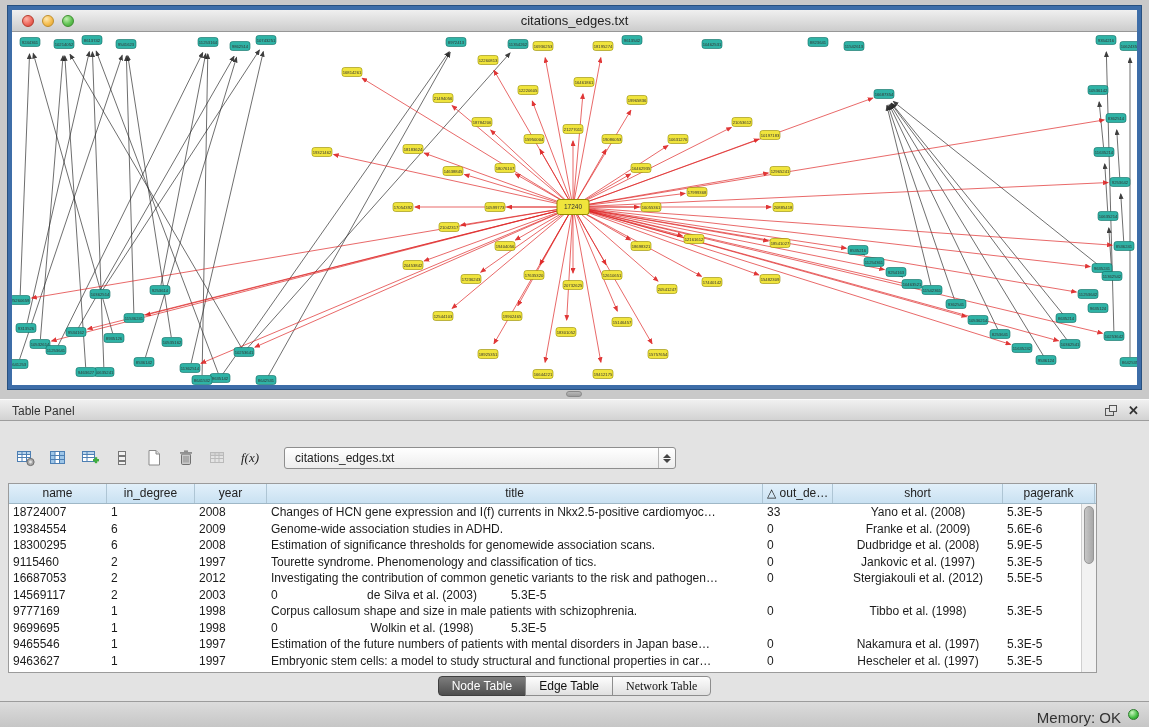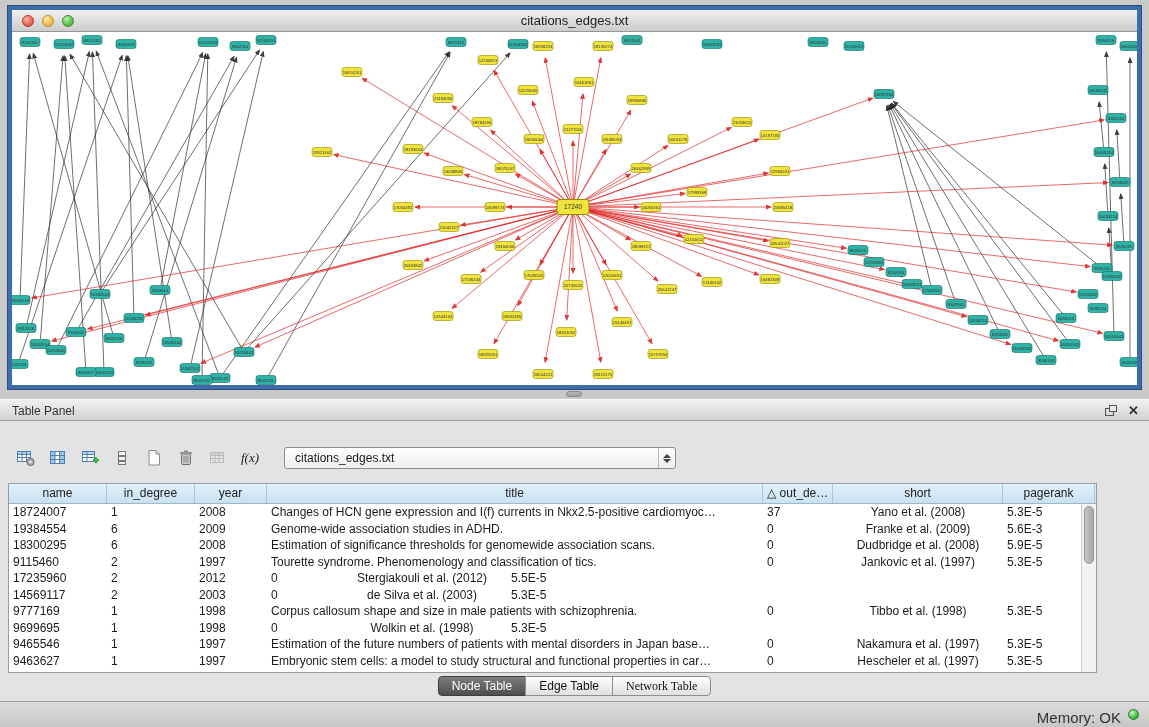--- a/index.html
+++ b/index.html
@@ -730,7 +730,7 @@
             <div class="td" style="width: 88px; text-align: left;">1</div>
             <div class="td" style="width: 72px; text-align: left;">2008</div>
             <div class="td" style="width: 496px; text-align: left;">Changes of HCN gene expression and I(f) currents in Nkx2.5-positive cardiomyoc…</div>
-            <div class="td" style="width: 70px; text-align: left;">37</div>
+            <div class="td" style="width: 70px; text-align: left;">33</div>
             <div class="td" style="width: 170px; text-align: center;">Yano et al. (2008)</div>
             <div class="td" style="width: 92px; text-align: left;">5.3E-5</div>
           </div>

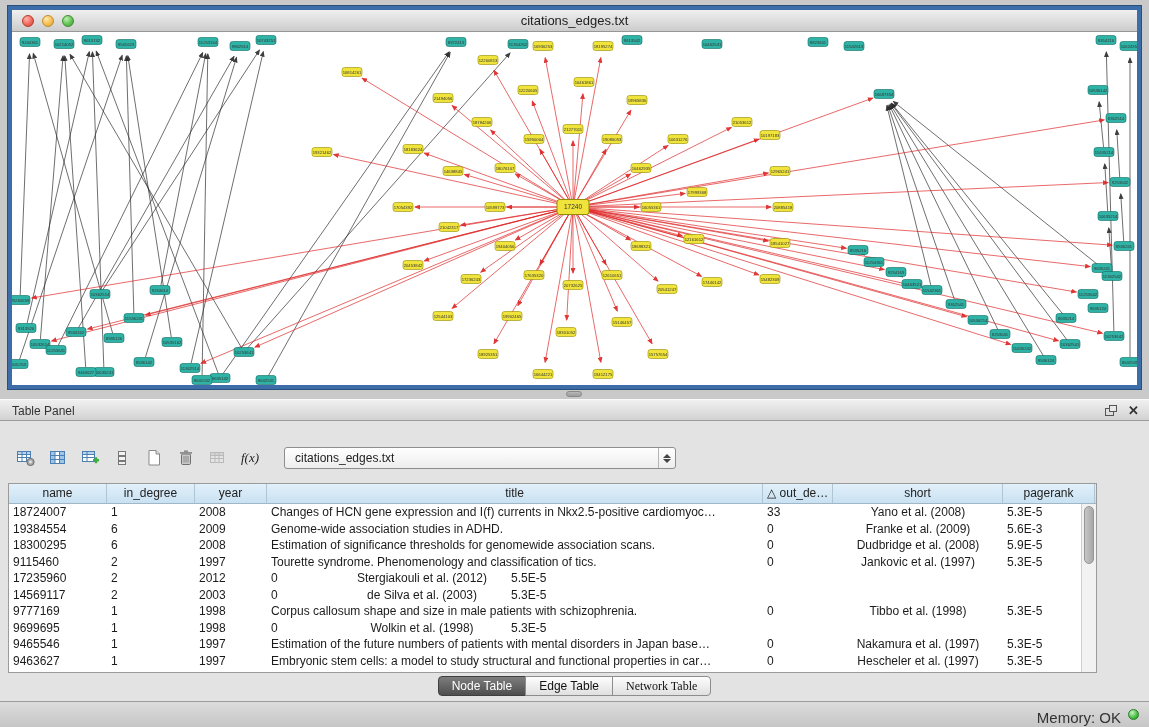--- a/index.html
+++ b/index.html
@@ -741,7 +741,7 @@
             <div class="td" style="width: 496px; text-align: left;">Genome-wide association studies in ADHD.</div>
             <div class="td" style="width: 70px; text-align: left;">0</div>
             <div class="td" style="width: 170px; text-align: center;">Franke et al. (2009)</div>
-            <div class="td" style="width: 92px; text-align: left;">5.6E-3</div>
+            <div class="td" style="width: 92px; text-align: left;">5.6E-6</div>
           </div>
           <div class="tr">
             <div class="td" style="width: 98px; text-align: left;">18300295</div>

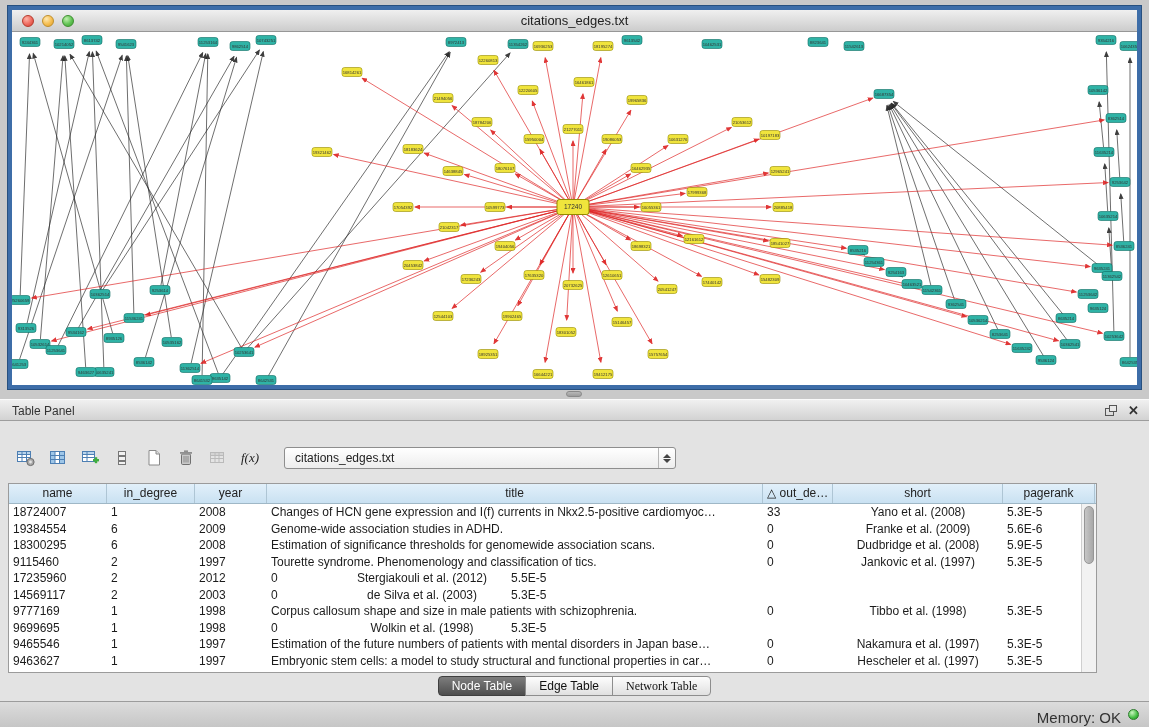--- a/index.html
+++ b/index.html
@@ -762,7 +762,7 @@
             <div class="td" style="width: 92px; text-align: left;">5.3E-5</div>
           </div>
           <div class="tr">
-            <div class="td" style="width: 98px; text-align: left;">17235960</div>
+            <div class="td" style="width: 98px; text-align: left;">16687053</div>
             <div class="td" style="width: 88px; text-align: left;">2</div>
             <div class="td" style="width: 72px; text-align: left;">2012</div>
             <div class="td" style="width: 70px; text-align: left;">0</div>

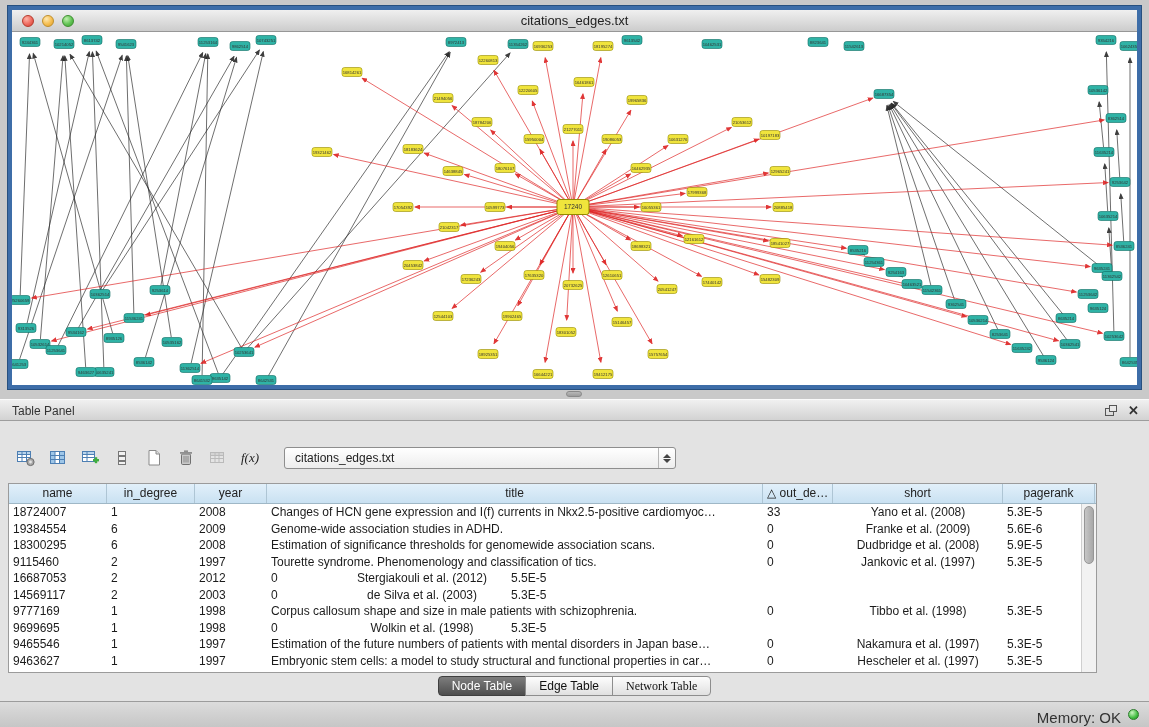--- a/index.html
+++ b/index.html
@@ -765,6 +765,7 @@
             <div class="td" style="width: 98px; text-align: left;">16687053</div>
             <div class="td" style="width: 88px; text-align: left;">2</div>
             <div class="td" style="width: 72px; text-align: left;">2012</div>
+            <div class="td" style="width: 496px; text-align: left;">Investigating the contribution of common genetic variants to the risk and pathogen…</div>
             <div class="td" style="width: 70px; text-align: left;">0</div>
             <div class="td" style="width: 170px; text-align: center;">Stergiakouli et al. (2012)</div>
             <div class="td" style="width: 92px; text-align: left;">5.5E-5</div>

